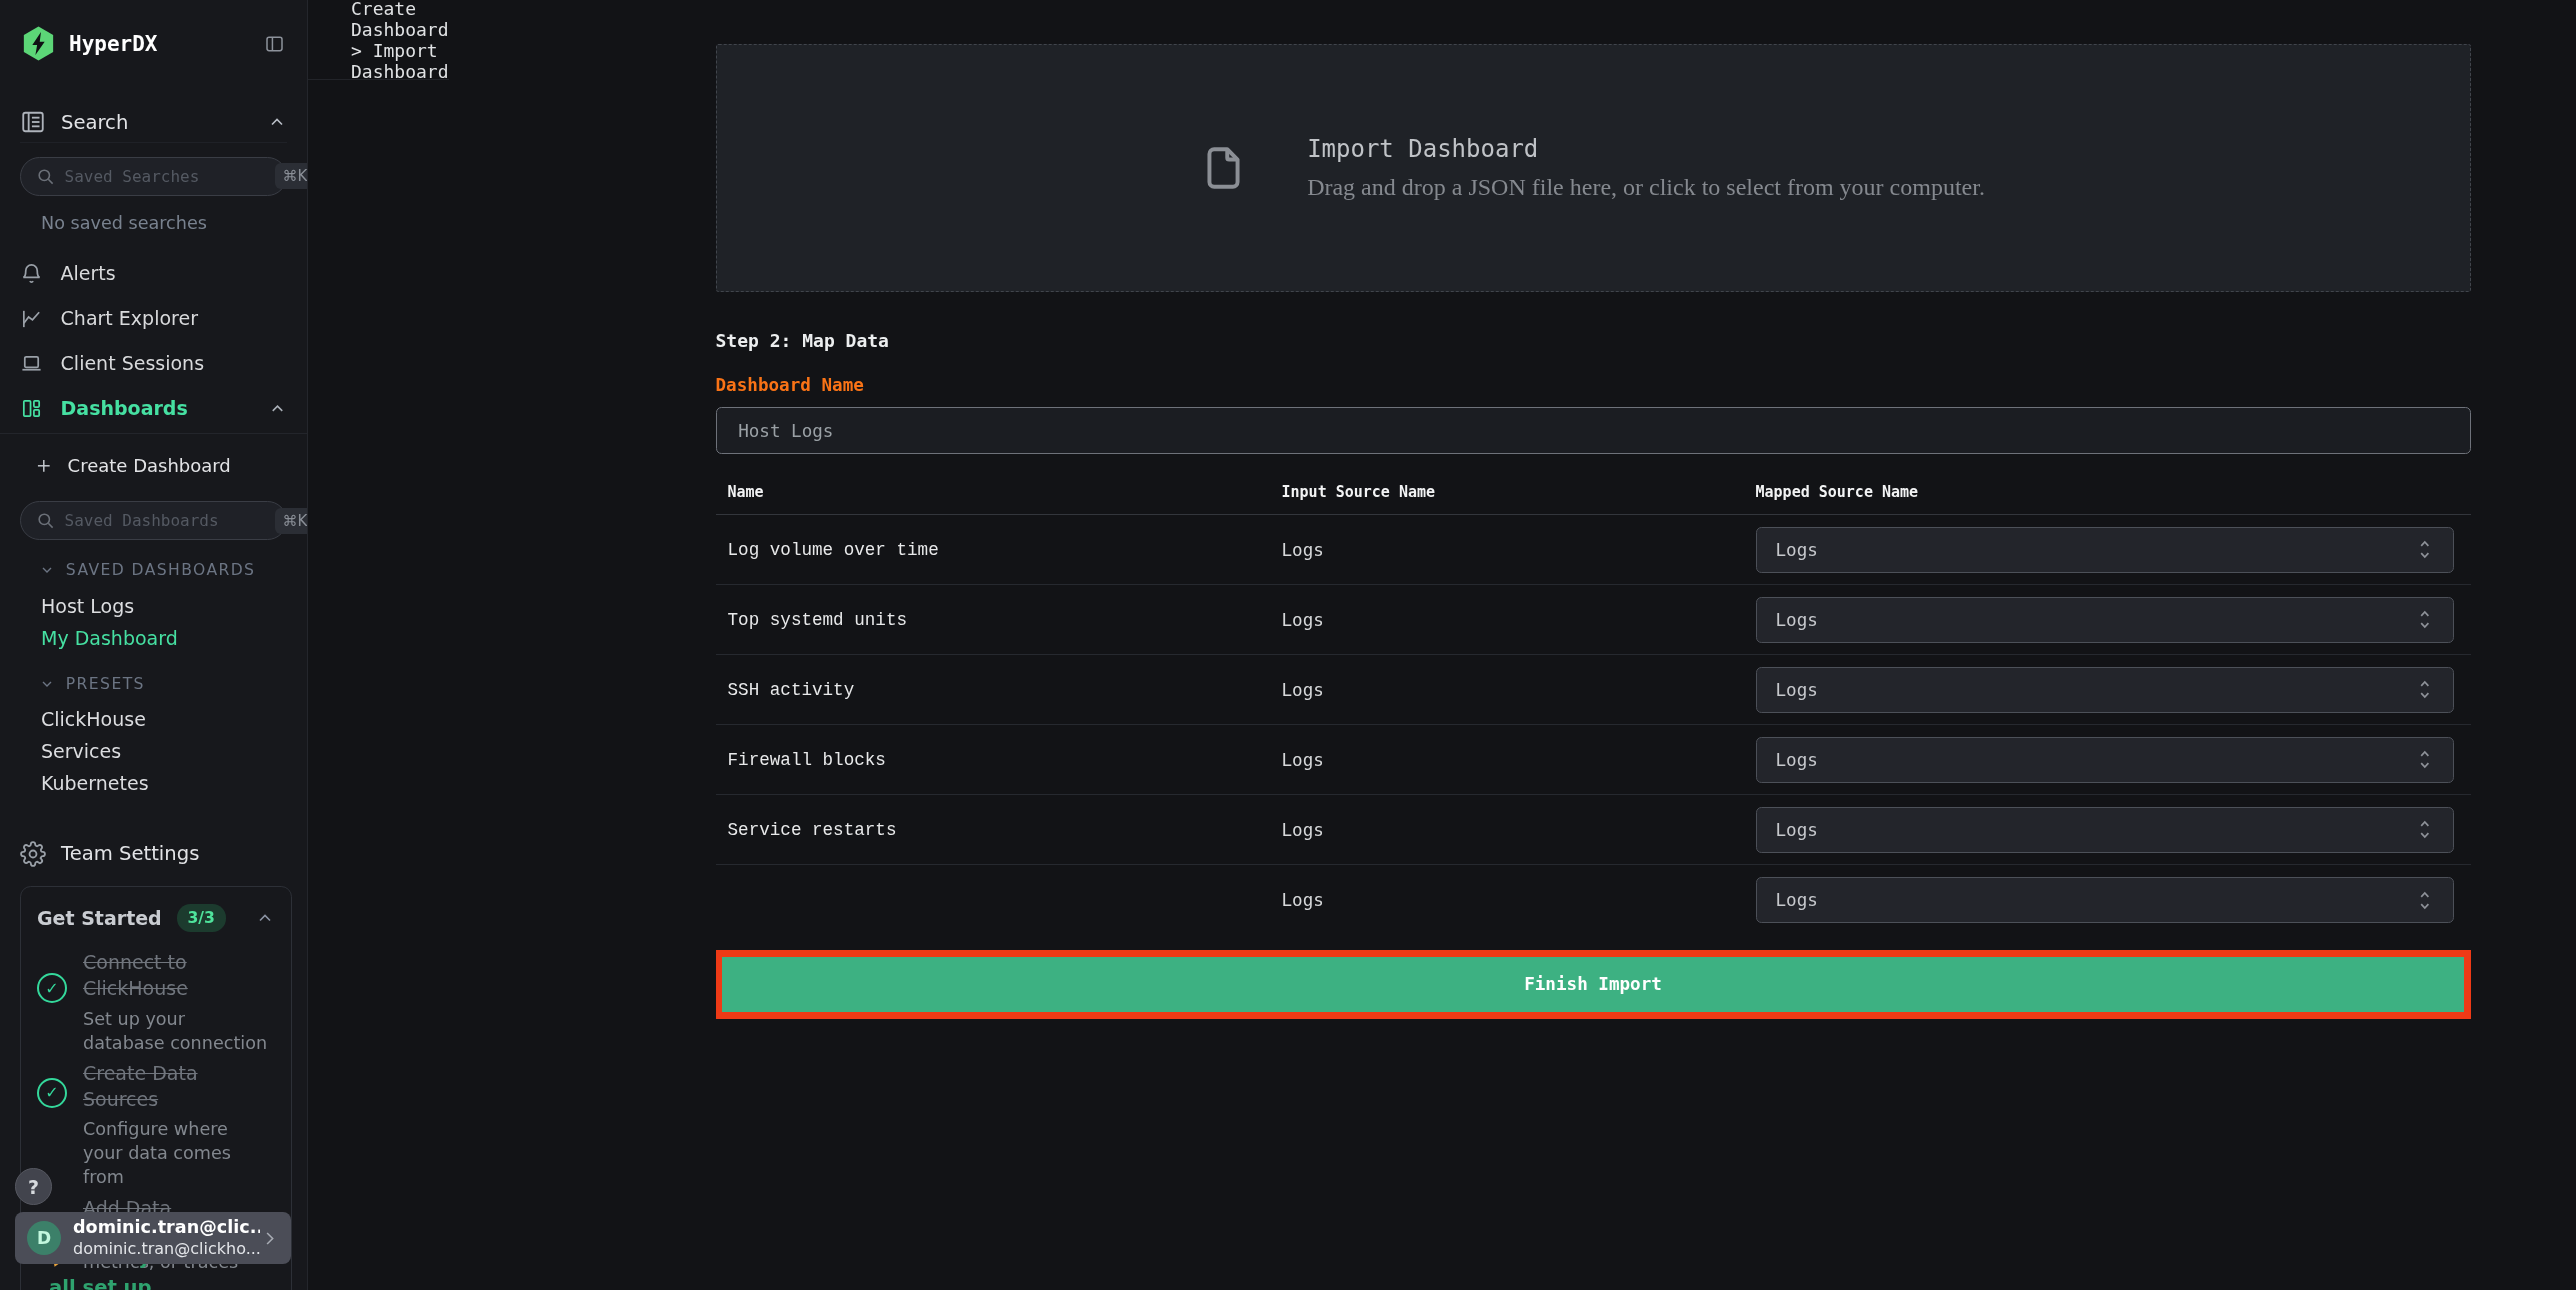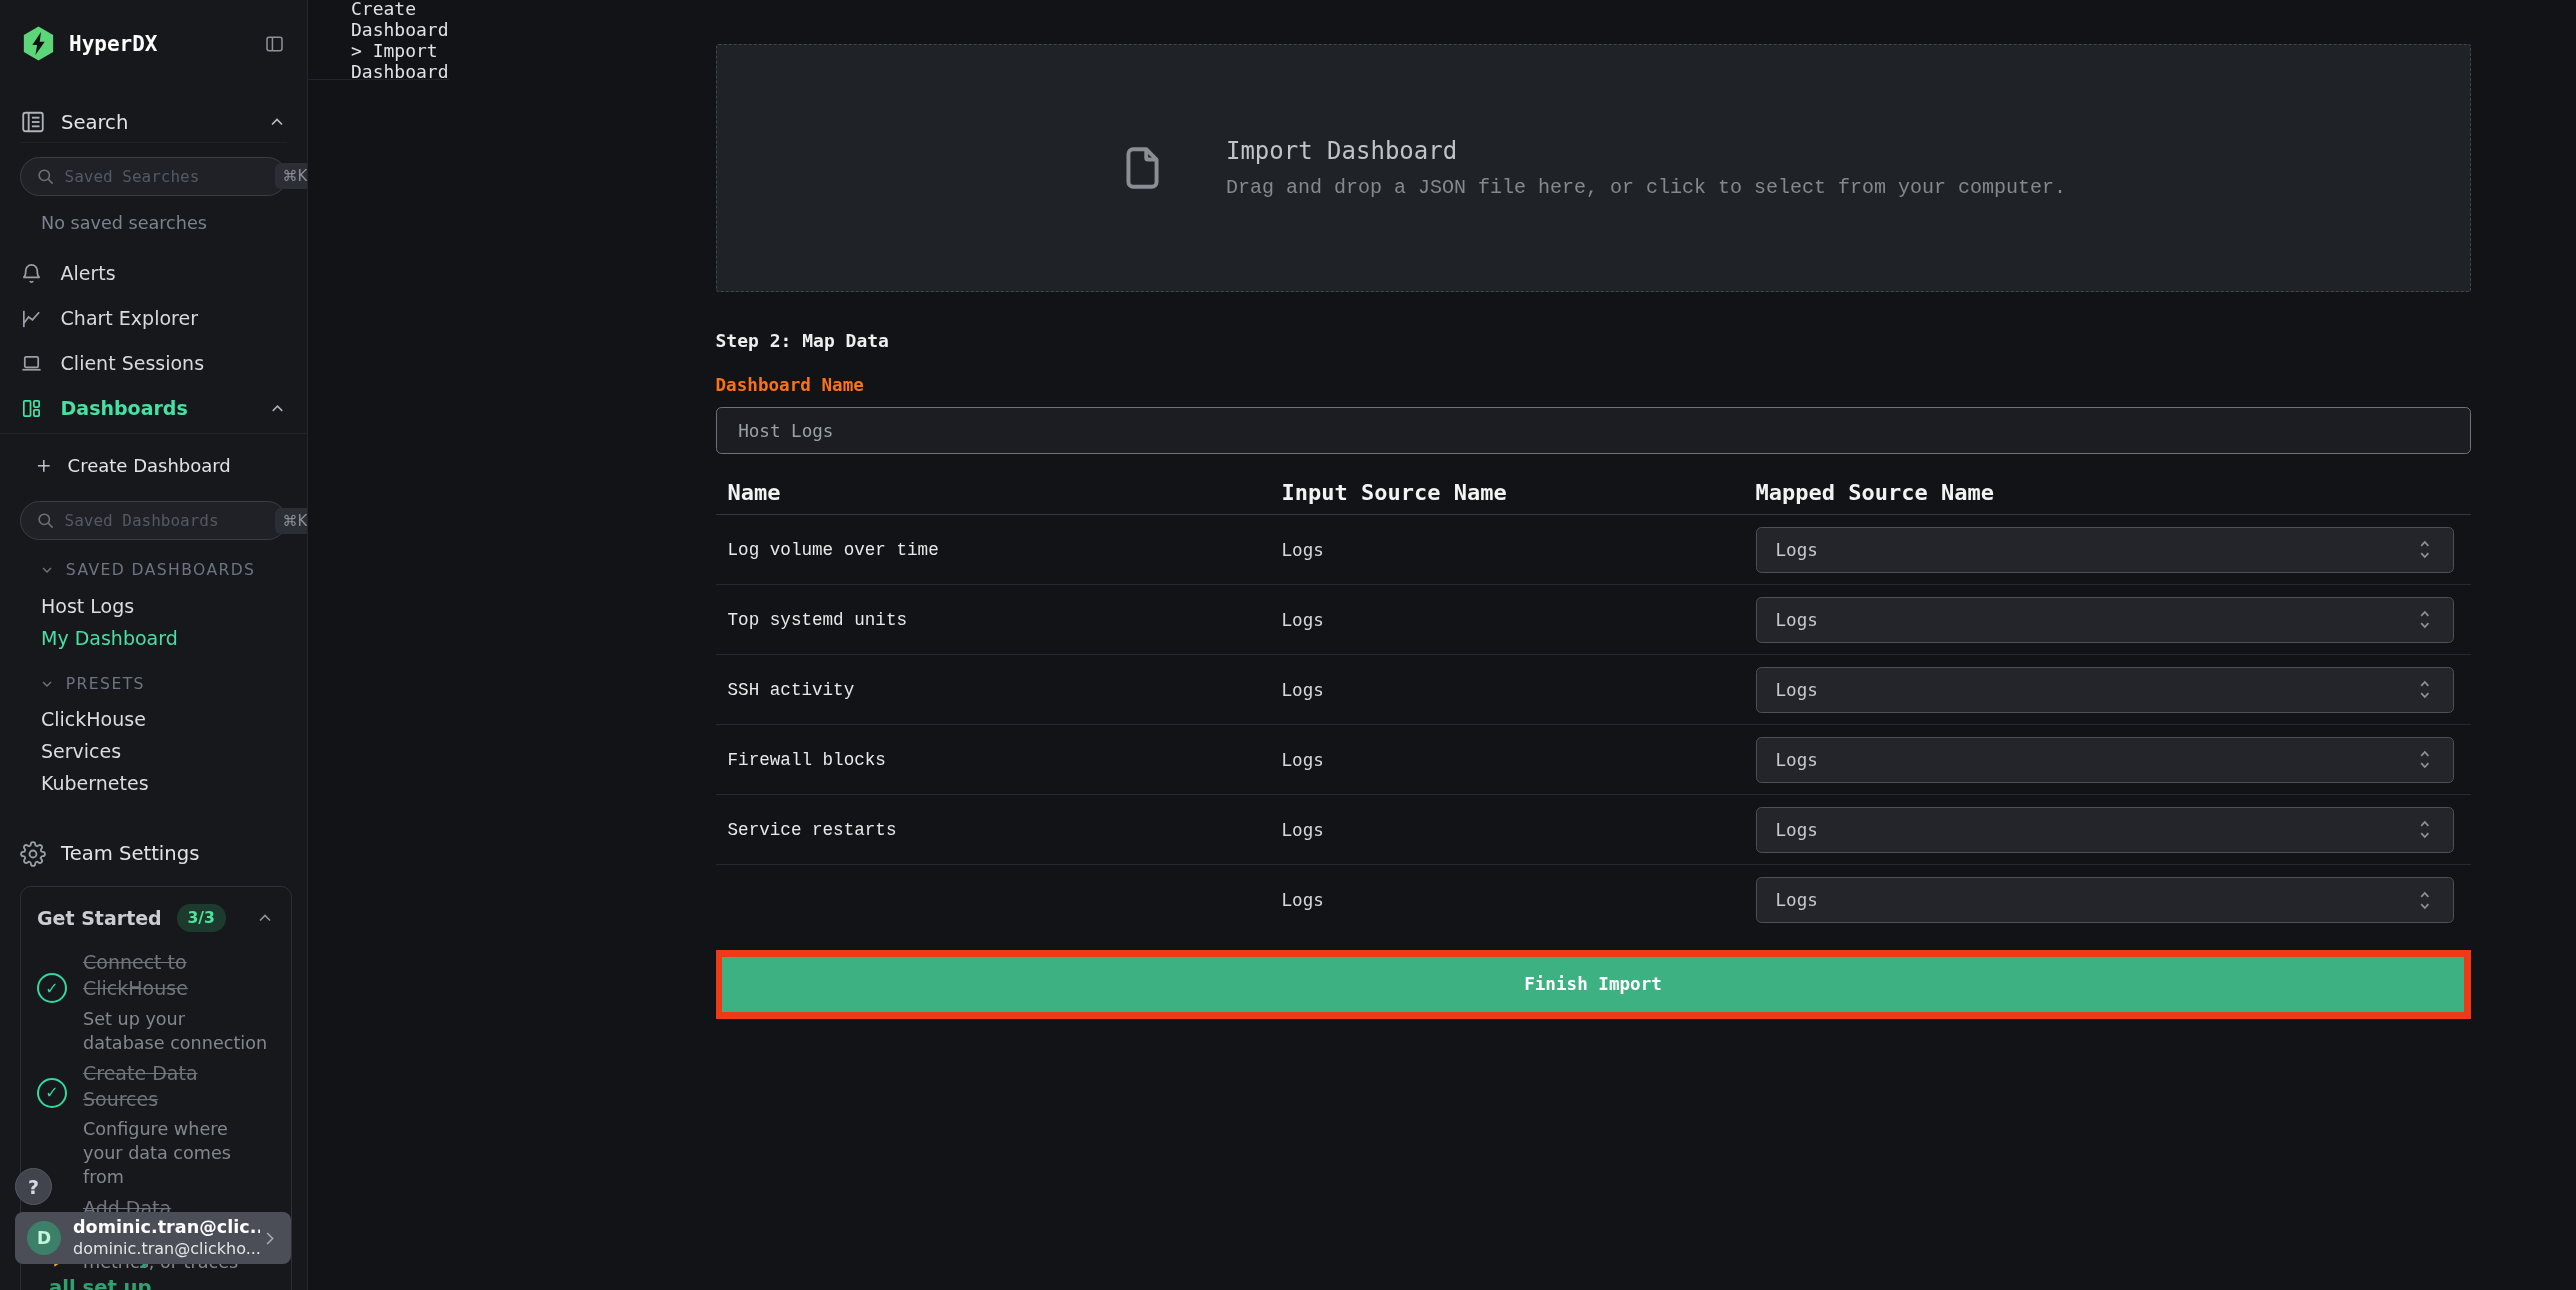--- a/index.html
+++ b/index.html
@@ -103,7 +103,7 @@
   .dz-icon{width:45px;height:58px;color:#8b8f95;flex:0 0 45px}
   .dz-text{margin-left:61px}
   .dz-title{font-family:var(--mono);font-size:24px;color:#c0c3c7}
-  .dz-sub{margin-top:10.8px;font-family:Liberation Mono, monospace;font-size:20px;color:#85898f}
+  .dz-sub{margin-top:10.8px;font-family:Liberation Serif, serif;font-size:24px;color:#85898f}
 
   .step-title{margin-top:38px;font-family:var(--mono);font-weight:bold;font-size:18px;color:#eceeef}
   .field-label{margin-top:24px;font-family:var(--mono);font-weight:bold;font-size:17.6px;color:#f97316}

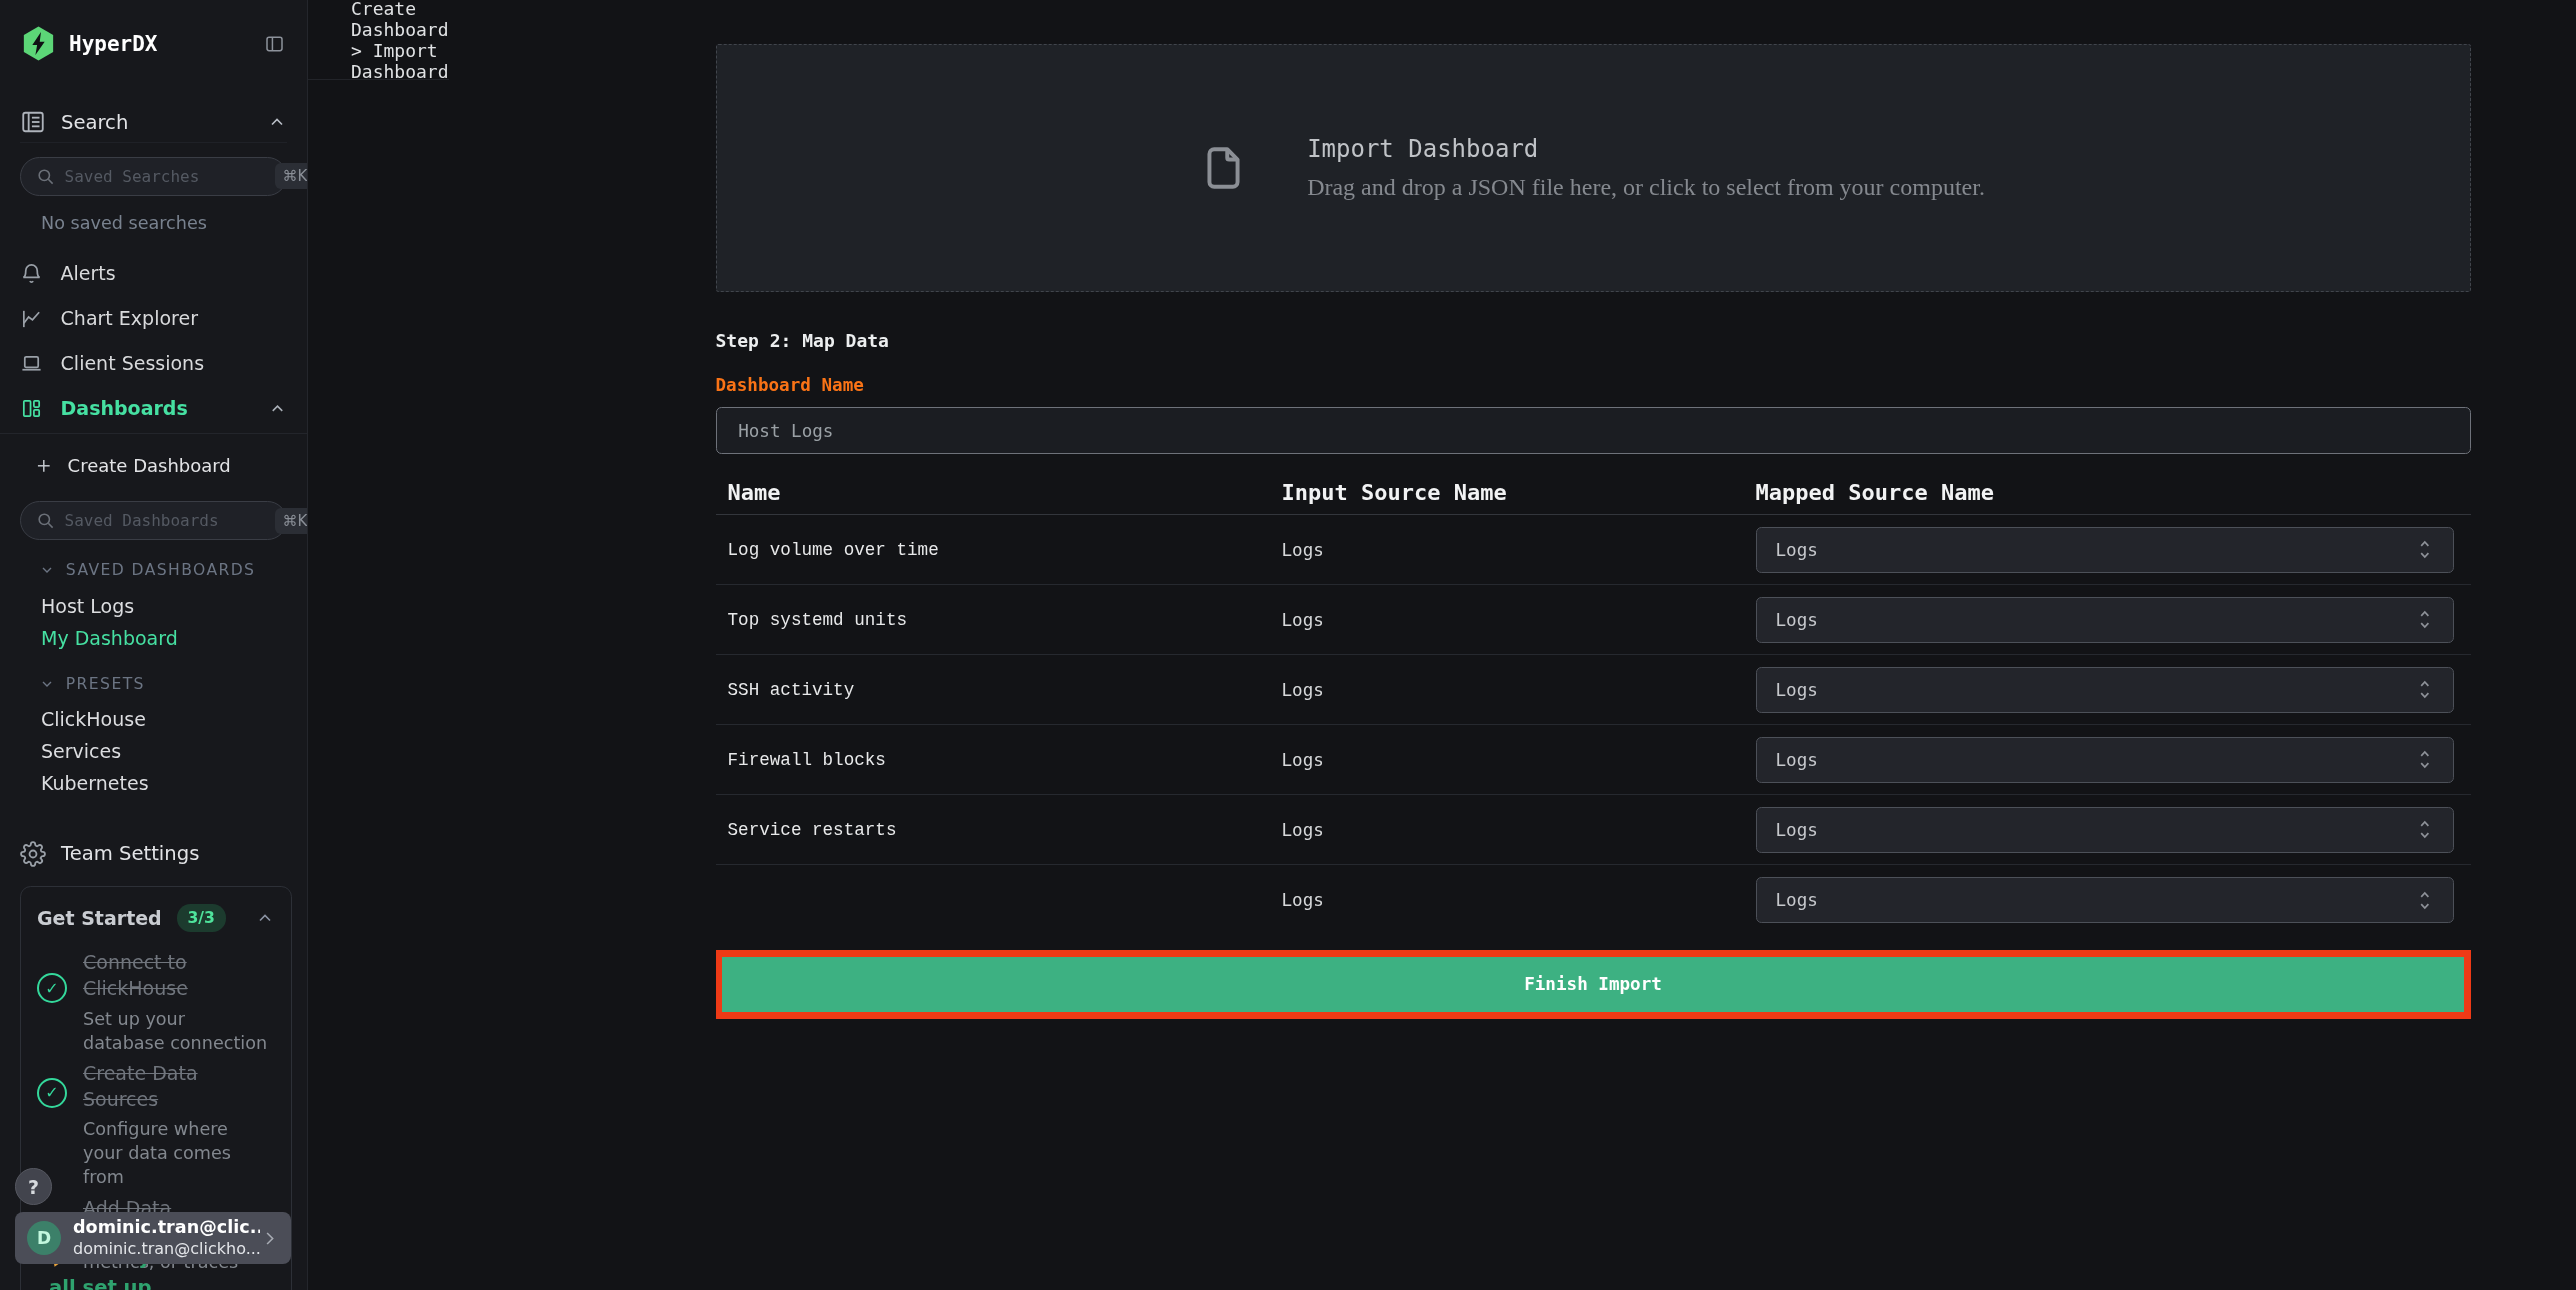--- a/index.html
+++ b/index.html
@@ -110,7 +110,7 @@
   .name-input{display:block;margin-top:12px;width:100%;height:47px;background:#1b1d22;border:1.4px solid #6e727a;border-radius:5.4px;padding:0 21.6px;font-family:var(--mono);font-size:17.6px;color:#9aa0a5;outline:none}
 
   .map-table{margin-top:16px}
-  .thead{display:flex;align-items:center;height:45px;border-bottom:1.4px solid #33363c;font-family:var(--mono);font-weight:bold;font-size:22px;color:#f2f3f4}
+  .thead{display:flex;align-items:center;height:45px;border-bottom:1.4px solid #33363c;font-family:var(--mono);font-weight:bold;font-size:15px;color:#f2f3f4}
   .trow{display:flex;align-items:center;height:70px;border-bottom:0.7px solid var(--border-soft)}
   .trow:last-child{border-bottom:none}
   .col-name{width:566px;padding-left:12px;flex:0 0 566px}

